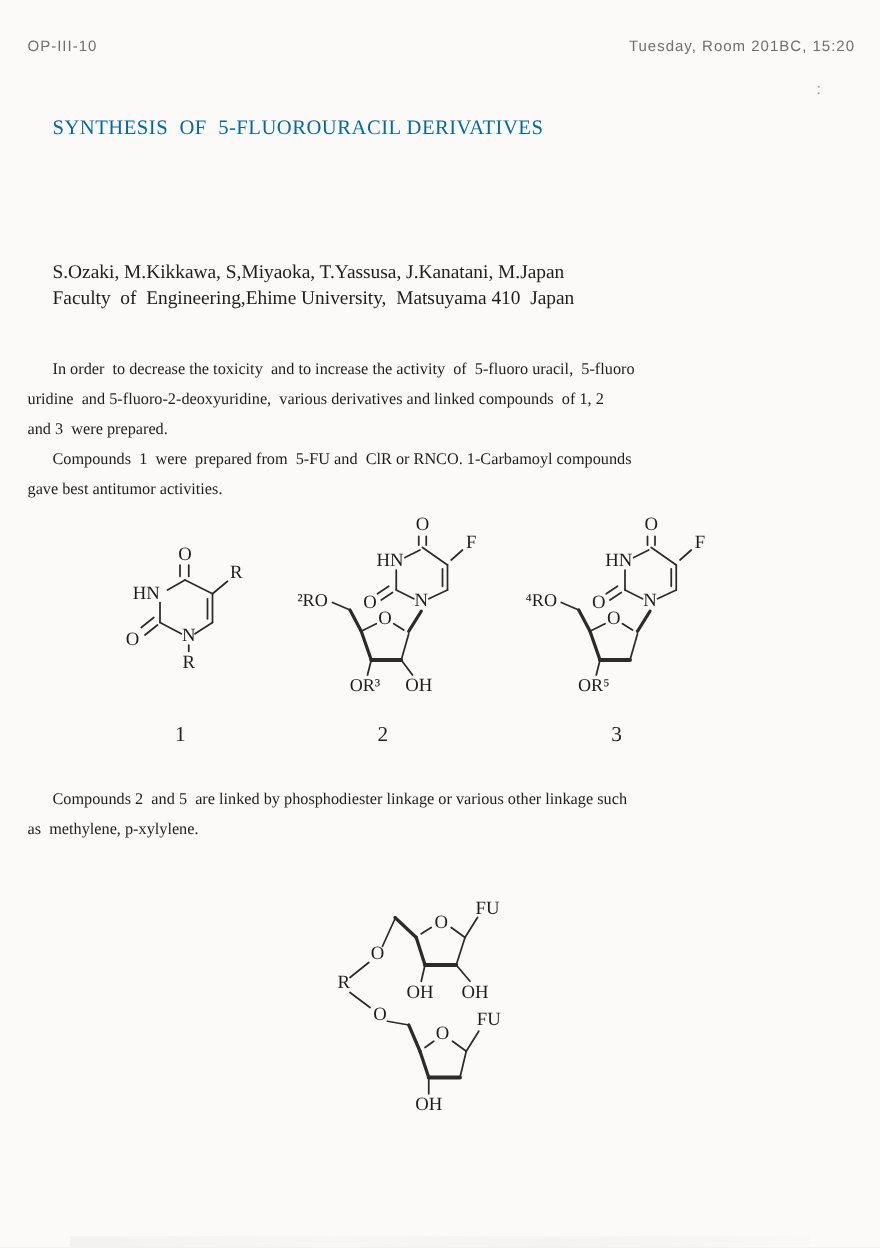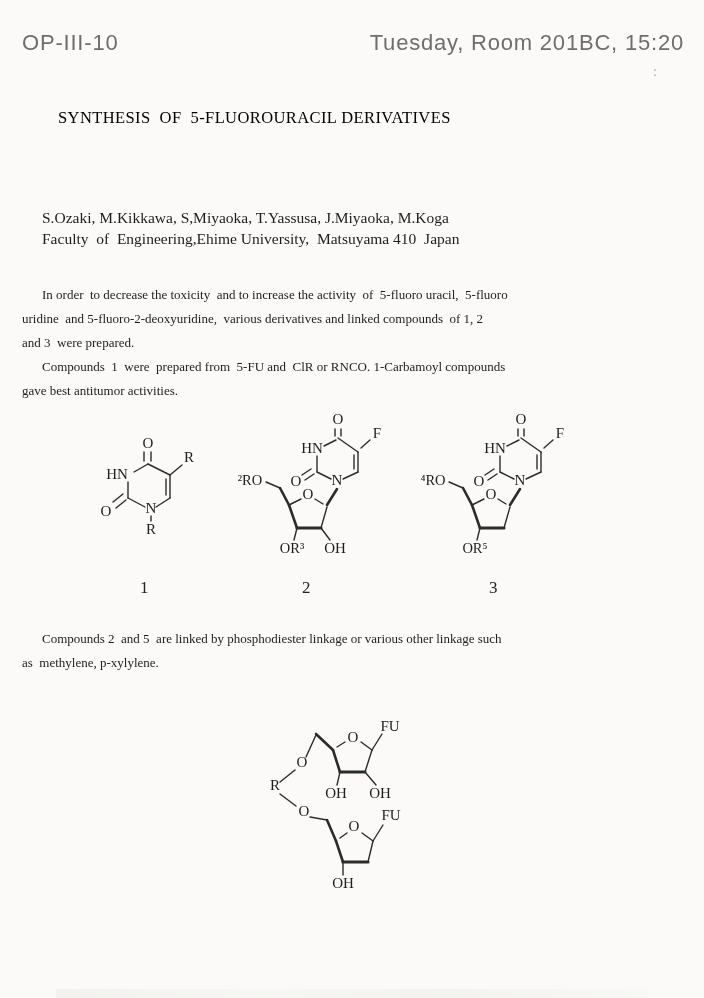--- a/index.html
+++ b/index.html
@@ -12,7 +12,7 @@
     position:absolute;top:30px;left:22px;right:20px;
     display:flex;justify-content:space-between;
     font-family:"Liberation Sans","DejaVu Sans",sans-serif;
-    font-size:22px;color:#6e6e6e;letter-spacing:.8px;
+    font-size:12px;color:#6e6e6e;letter-spacing:.8px;
   }
   .stray{position:absolute;top:64px;left:653px;font-size:14px;color:#a9a9a6;}
   .title{

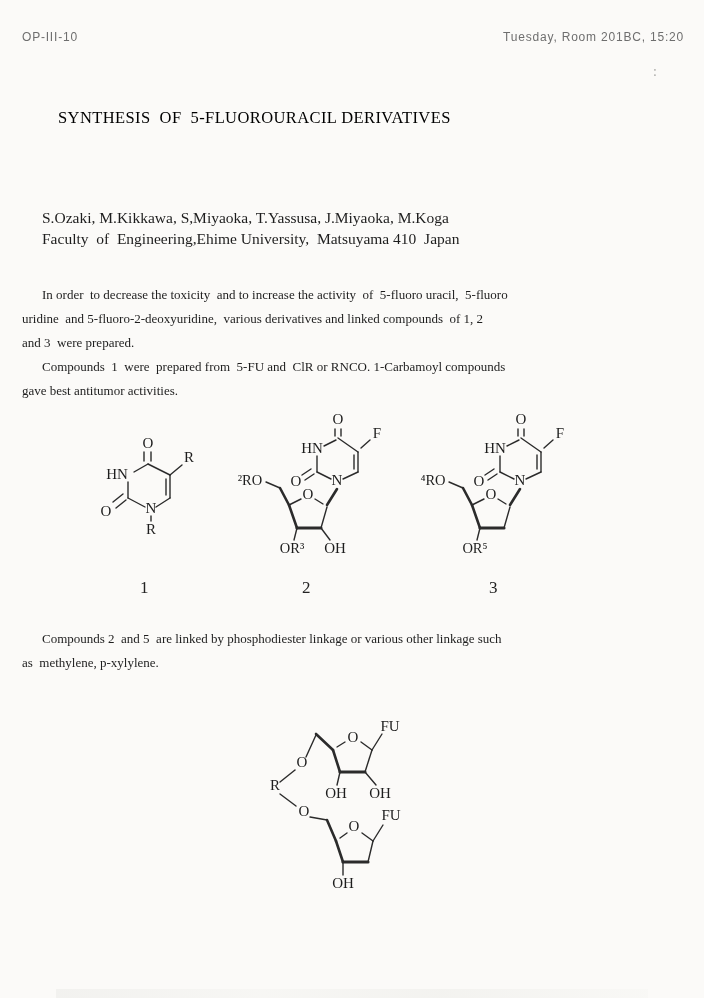--- a/index.html
+++ b/index.html
@@ -16,9 +16,9 @@
   }
   .stray{position:absolute;top:64px;left:653px;font-size:14px;color:#a9a9a6;}
   .title{
-    position:absolute;top:92px;left:42px;margin:16px;
+    position:absolute;top:92px;left:42px;margin:0;
     font-size:16.5px;font-weight:normal;letter-spacing:.4px;
-    white-space:pre-wrap;color:#000000;
+    white-space:pre-wrap;color:#0369a1;
   }
   .authors{position:absolute;top:206px;left:42px;font-size:15.5px;line-height:24px;white-space:pre-wrap;}
   .authors .ul{text-underline-offset:3px;}

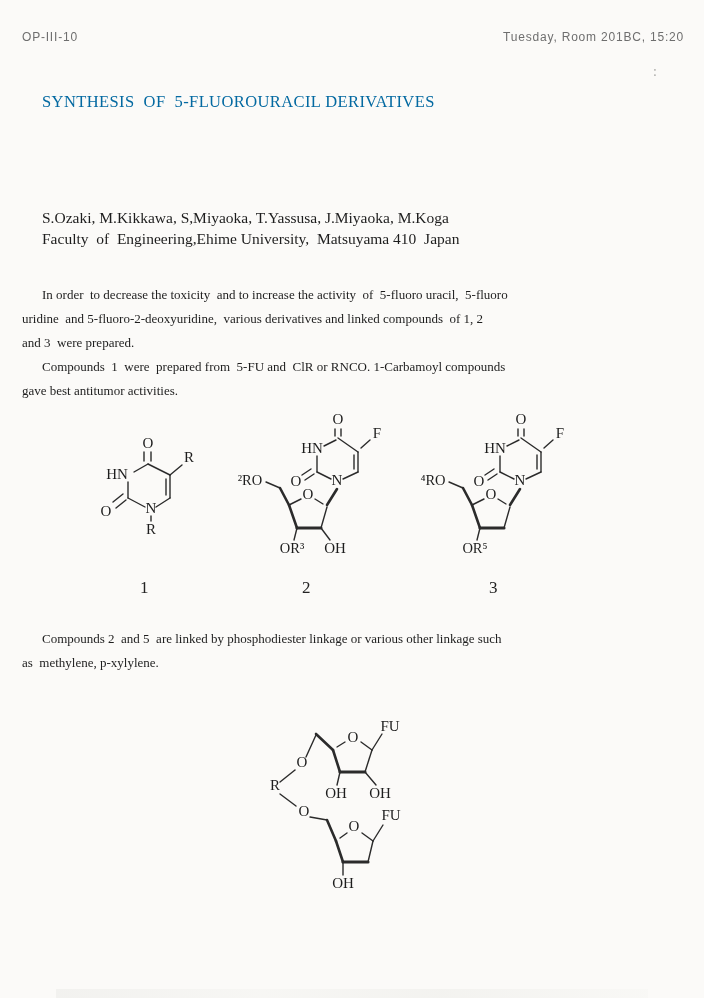--- a/index.html
+++ b/index.html
@@ -52,7 +52,7 @@
 
   <h1 class="title">SYNTHESIS  OF  5-FLUOROURACIL DERIVATIVES</h1>
 
-  <div class="authors"><span class="ul">S.Ozaki</span><span>, M.Kikkawa, S,Miyaoka, T.Yassusa, J.Miyaoka, M.Koga</span></div>
+  <div class="authors"><span class="ul">S.Ozaki</span><span>, M.Kikkawa, S,Miyaoka, T.Yassusa, J.Kanatani, M.Japan</span></div>
   <div class="affil">Faculty  of  Engineering,Ehime University,  Matsuyama 410  Japan</div>
 
   <div class="block block1">

